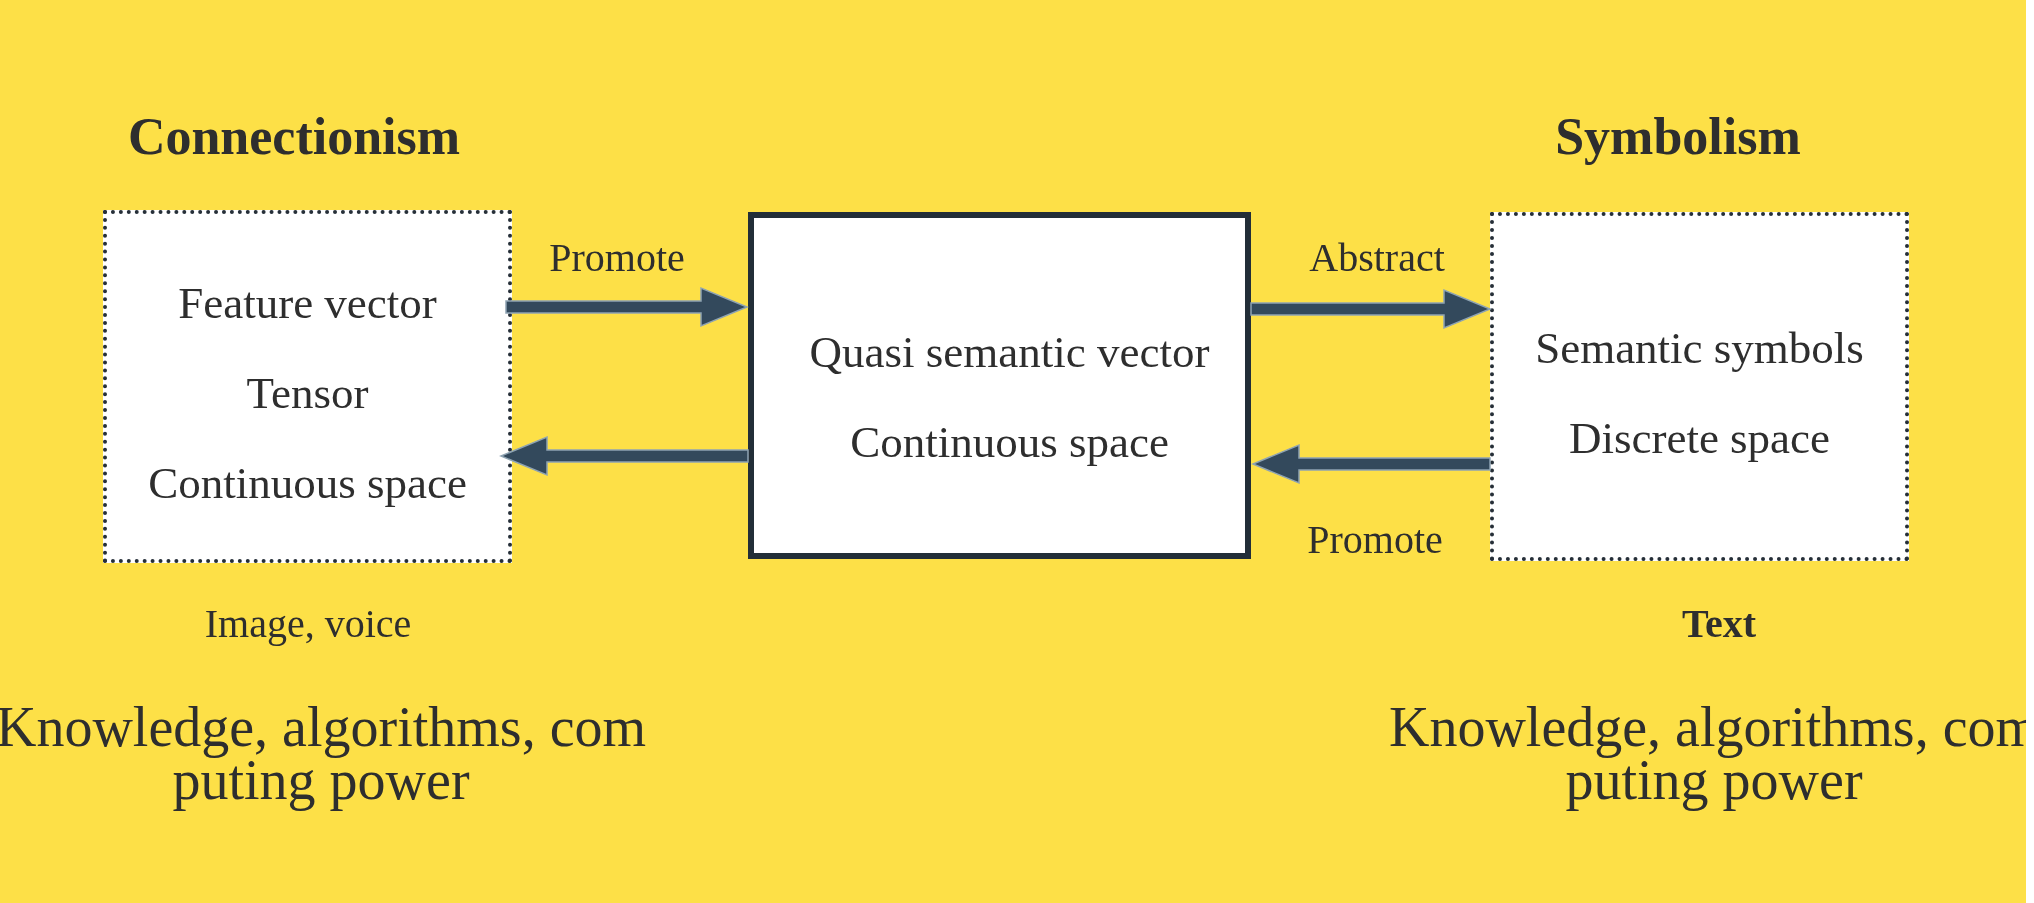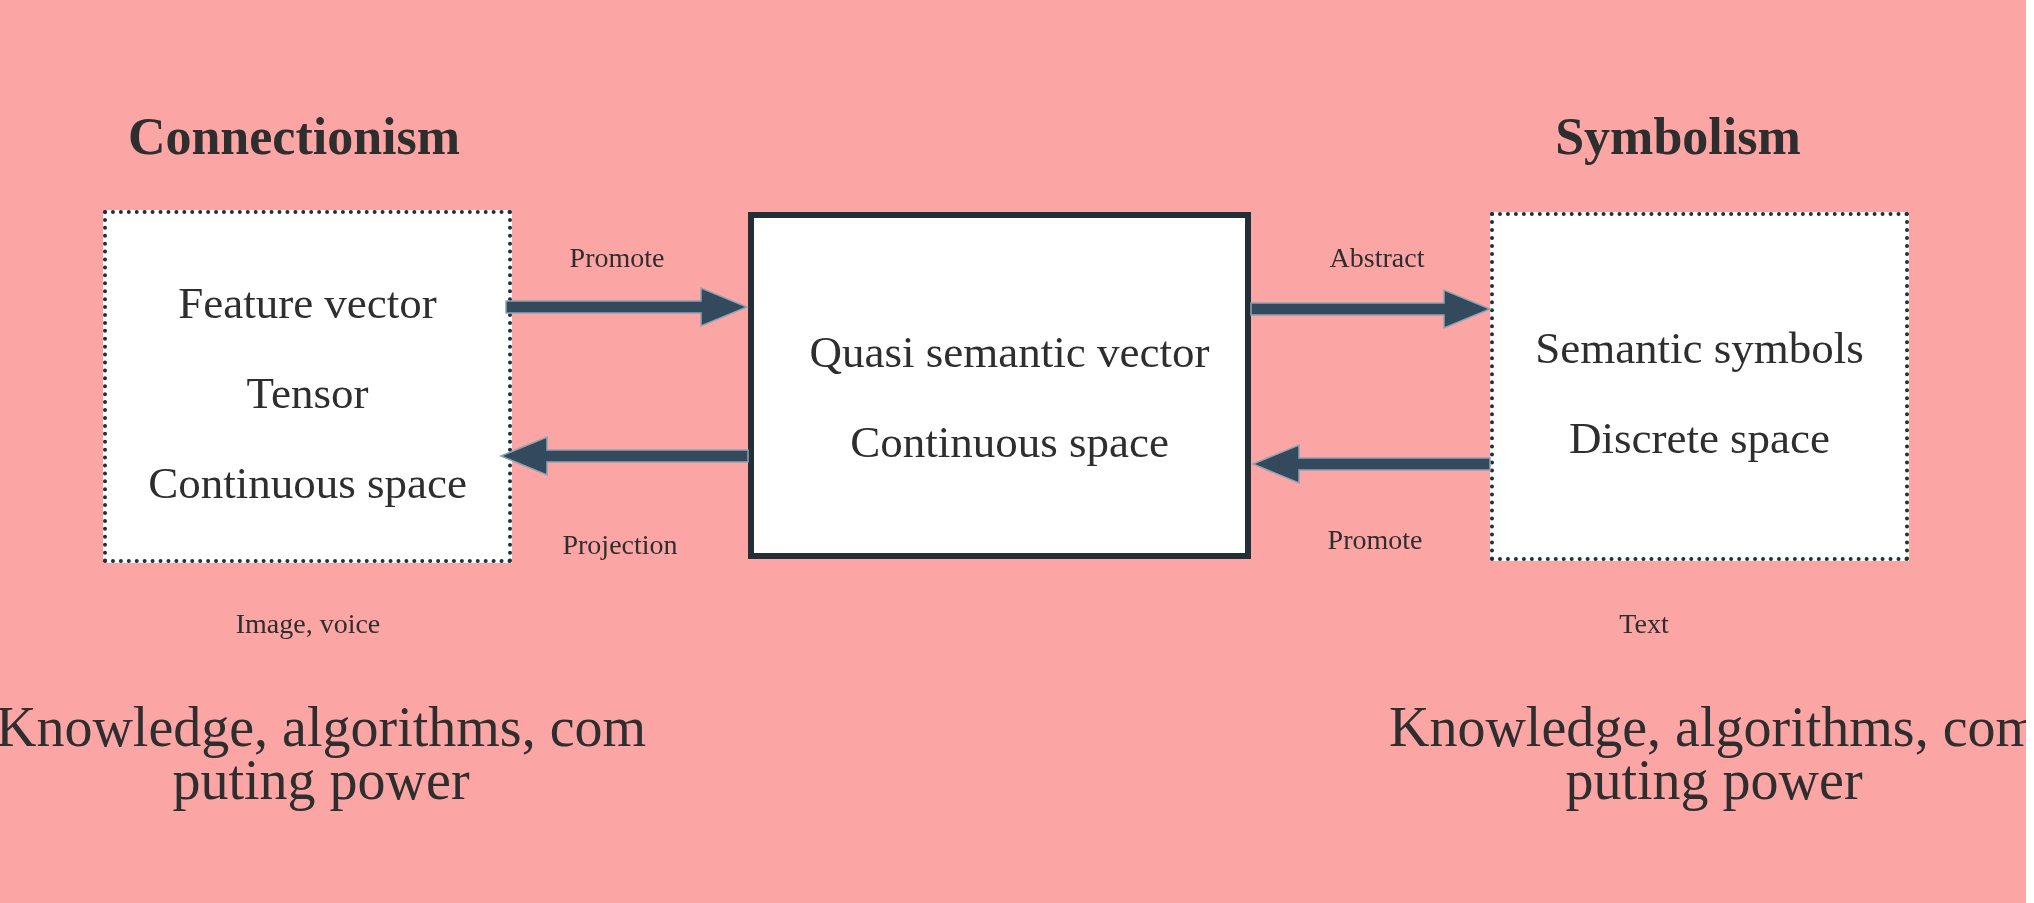--- a/index.html
+++ b/index.html
@@ -11,7 +11,7 @@
     position: relative;
     width: 2026px;
     height: 903px;
-    background: #fca5a5;
+    background: #fde047;
     overflow: hidden;
     font-family: "Liberation Serif", "DejaVu Serif", serif;
     color: var(--text, #2e2e2e);

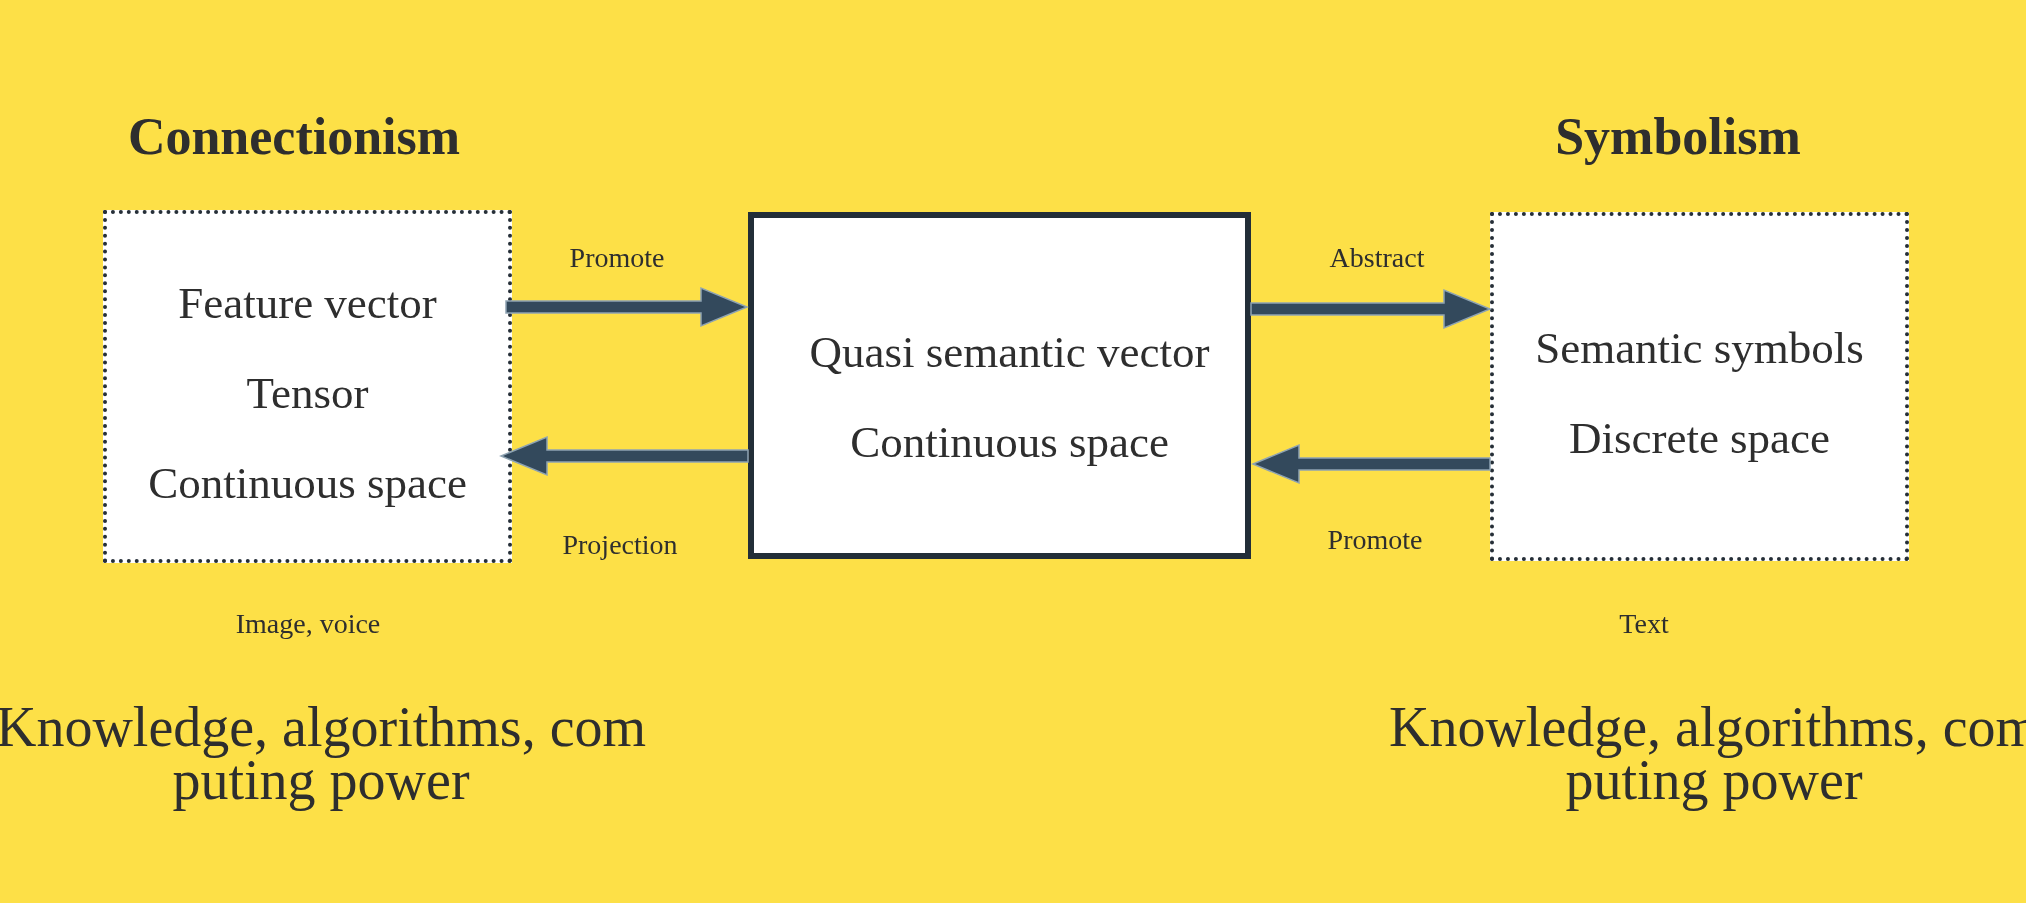--- a/index.html
+++ b/index.html
@@ -52,7 +52,7 @@
   .arrow-label, .caption {
     position: absolute;
     transform: translateX(-50%);
-    font-size: 28px;
+    font-size: 40px;
     line-height: 44px;
     white-space: nowrap;
     text-align: center;

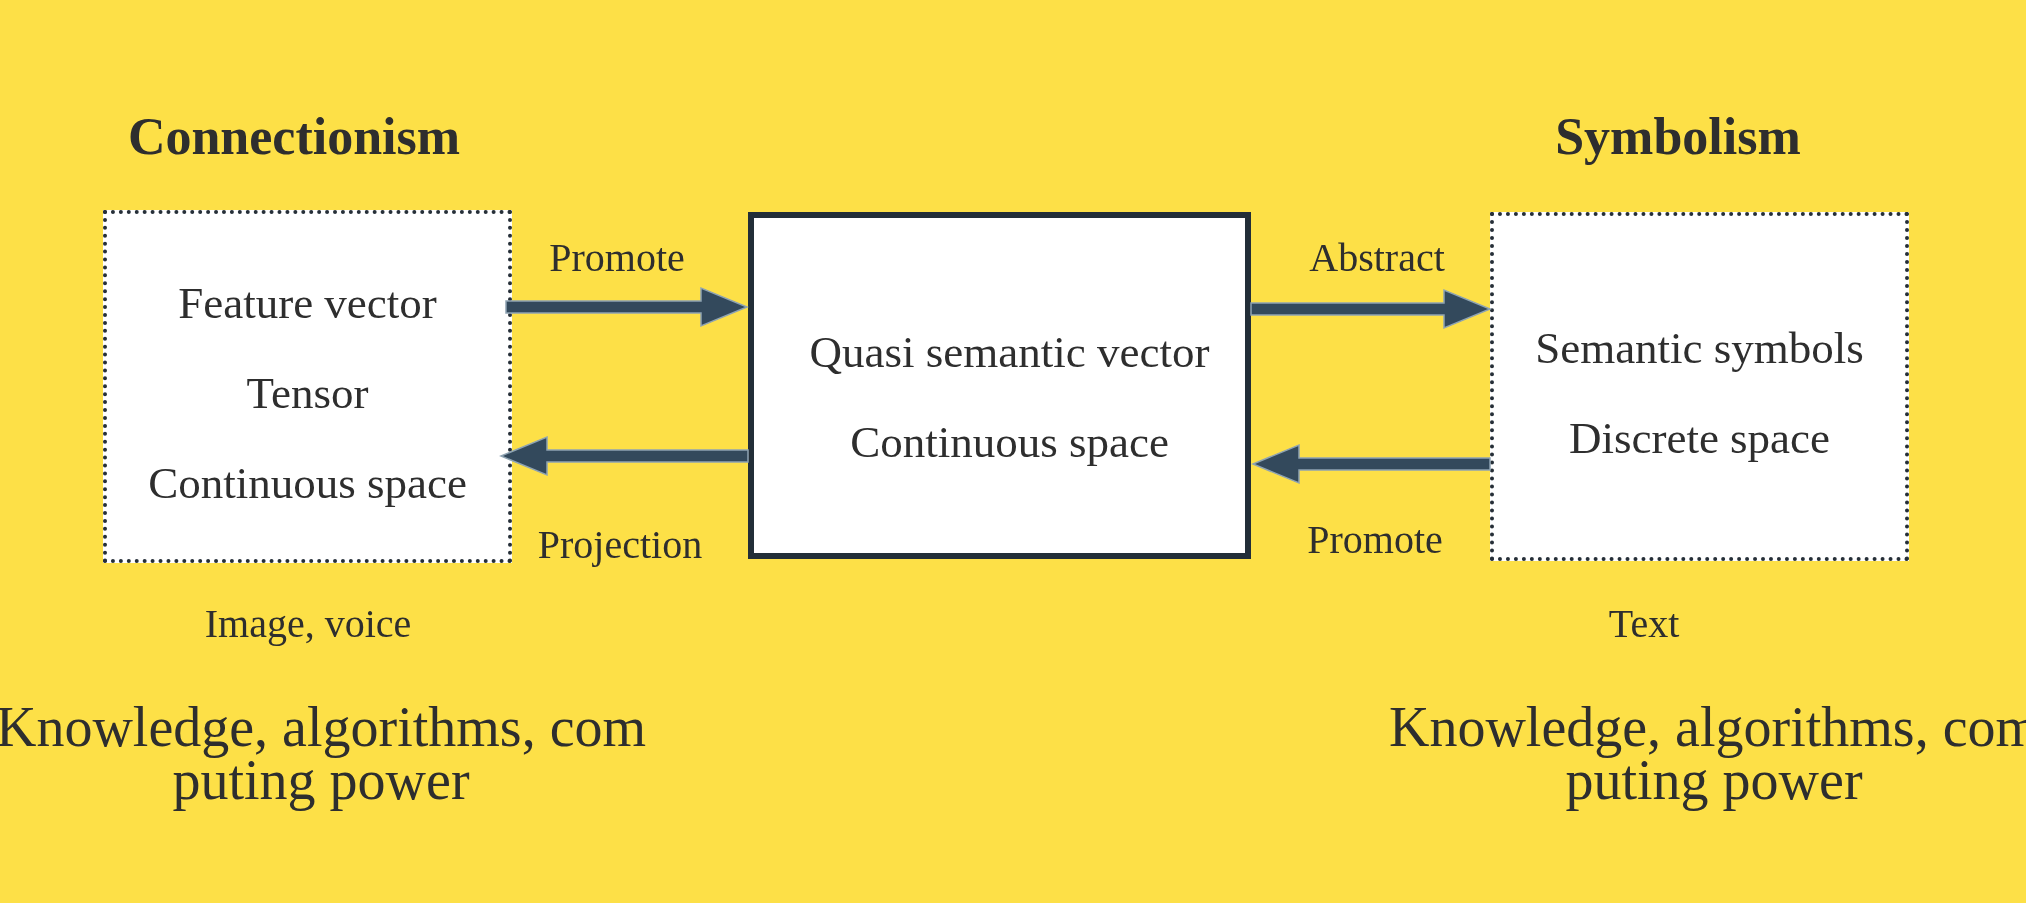--- a/index.html
+++ b/index.html
@@ -118,7 +118,6 @@
 
   <div class="arrow-label" style="left:617px; top:236px;">Promote</div>
   <div class="arrow-label" style="left:1377px; top:236px;">Abstract</div>
-  <div class="arrow-label" style="left:620px; top:523px;">Projection</div>
   <div class="arrow-label" style="left:1375px; top:518px;">Promote</div>
 
   <div class="caption" style="left:308px; top:602px;">Image, voice</div>

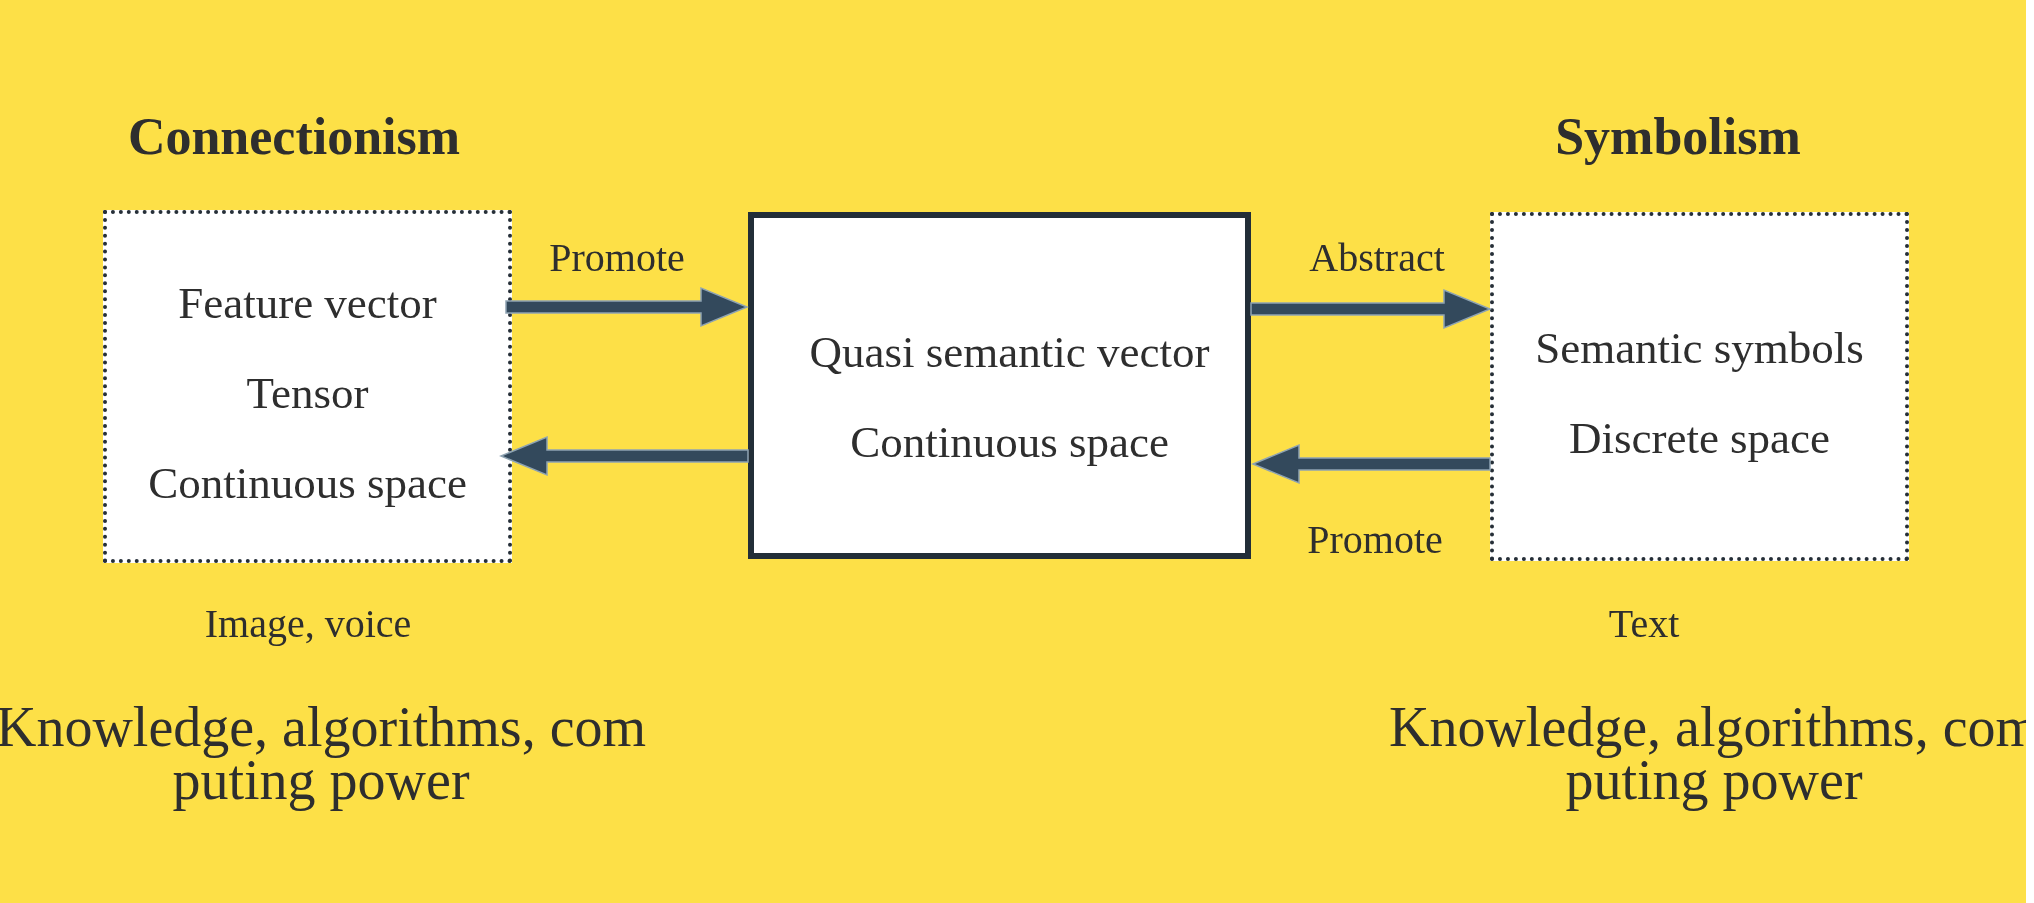--- a/index.html
+++ b/index.html
@@ -121,7 +121,7 @@
   <div class="arrow-label" style="left:1375px; top:518px;">Promote</div>
 
   <div class="caption" style="left:308px; top:602px;">Image, voice</div>
-  <div class="caption" style="left:1644px; top:602px;">Text</div>
+  <div class="caption" style="left:1719px; top:602px;font-weight:bold;">Text</div>
 
   <div class="note" style="left:321px; top:701px;">
     <div>Knowledge, algorithms, com</div>

